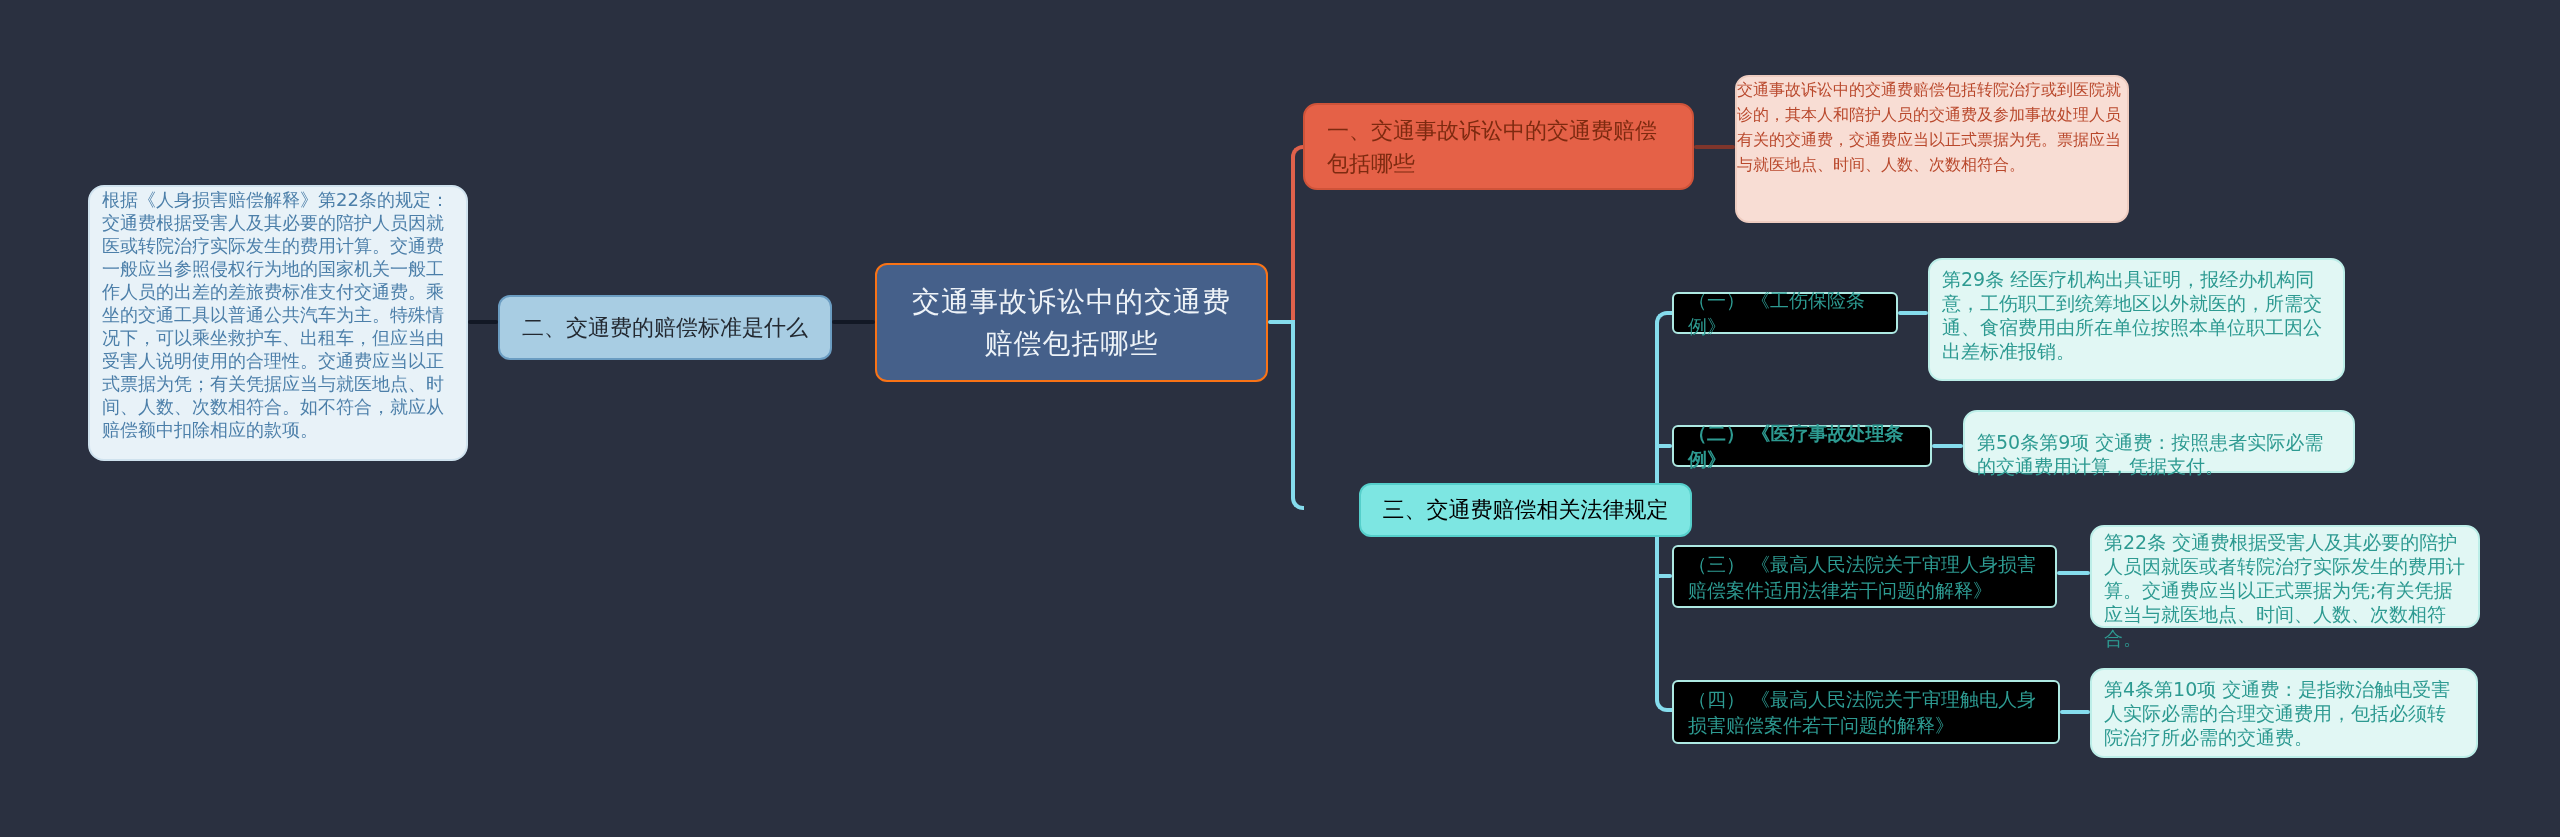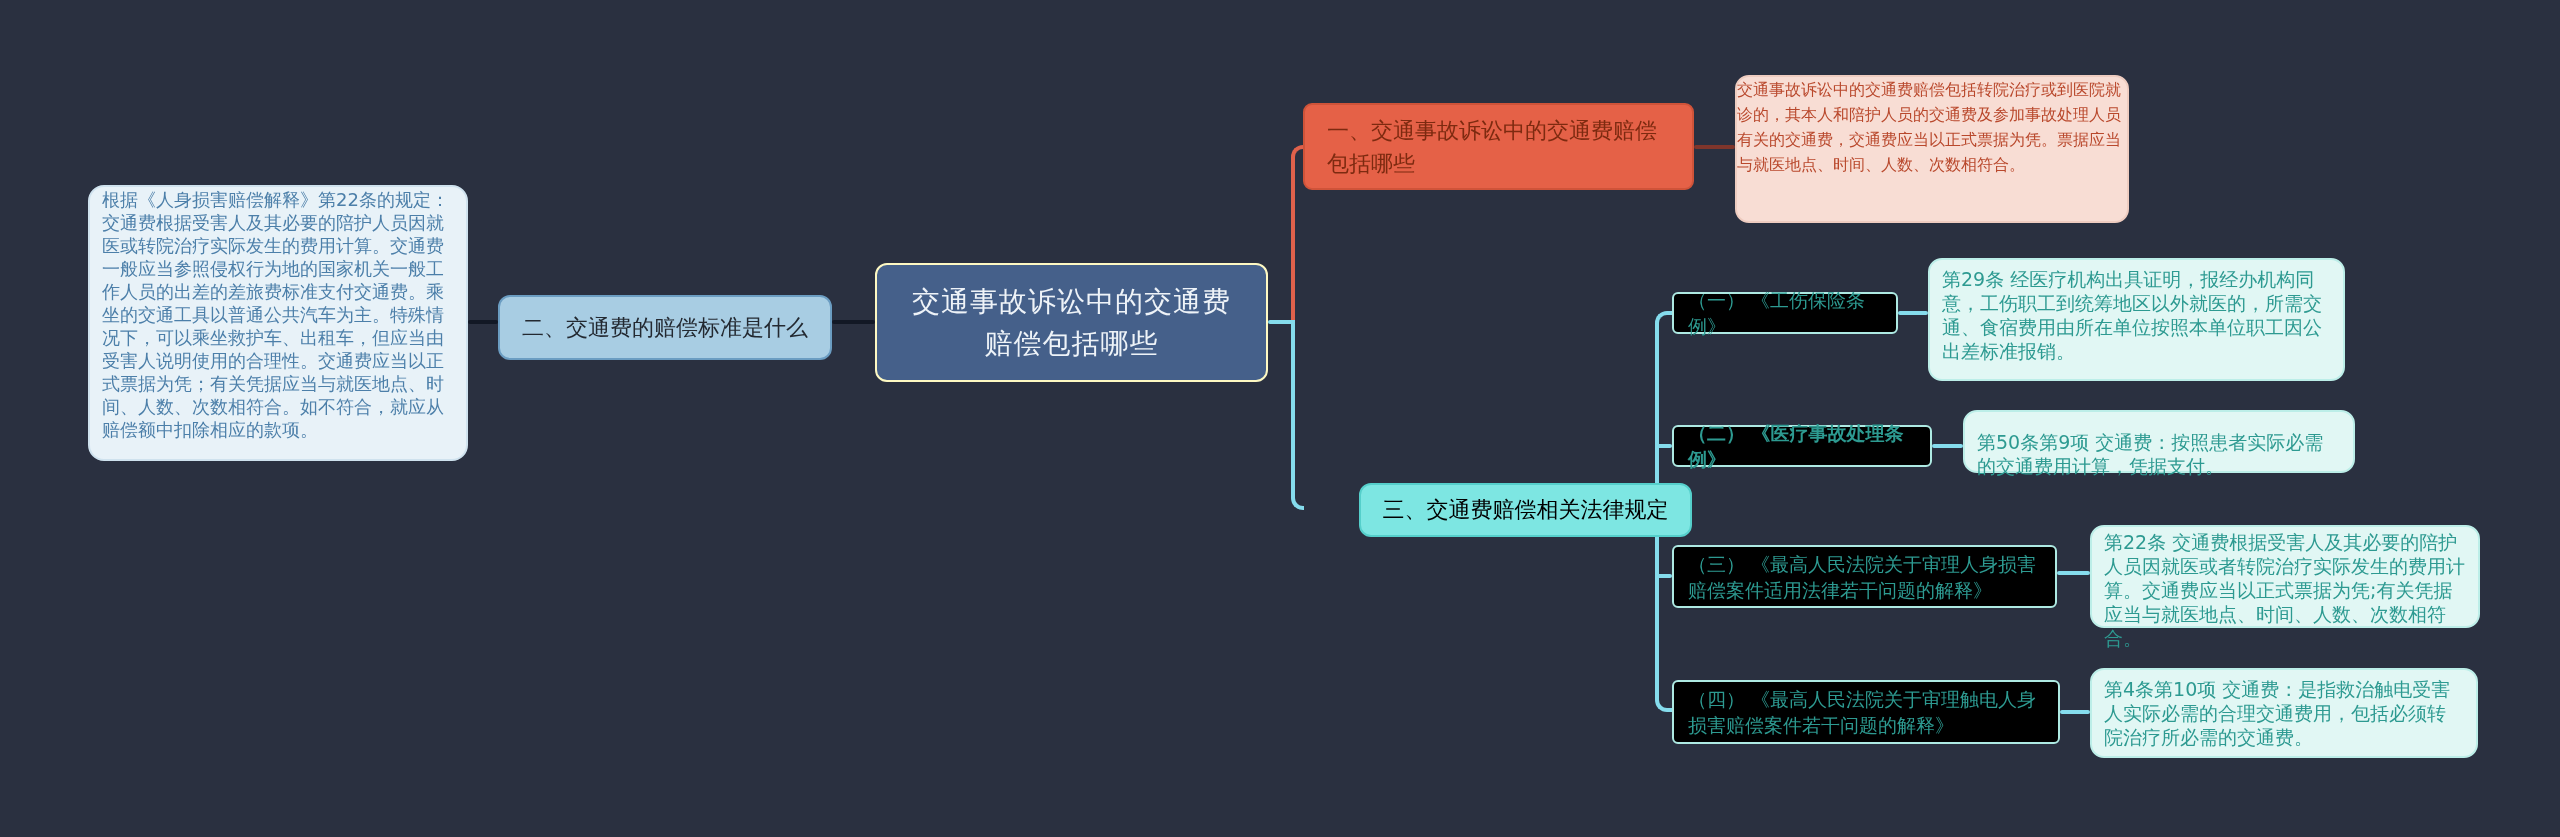--- a/index.html
+++ b/index.html
@@ -29,7 +29,7 @@
   
   .node-one{
     left:1303px;top:103px;width:391px;height:87px;
-    background:#e56147;border:2px solid #cf5339;border-radius:9px;
+    background:#e56147;border:2px solid #cf5339;border-radius:14px;
     color:#7d2a10;font-size:22px;line-height:33px;
     display:flex;align-items:center;padding:0 22px;text-align:left;
   }

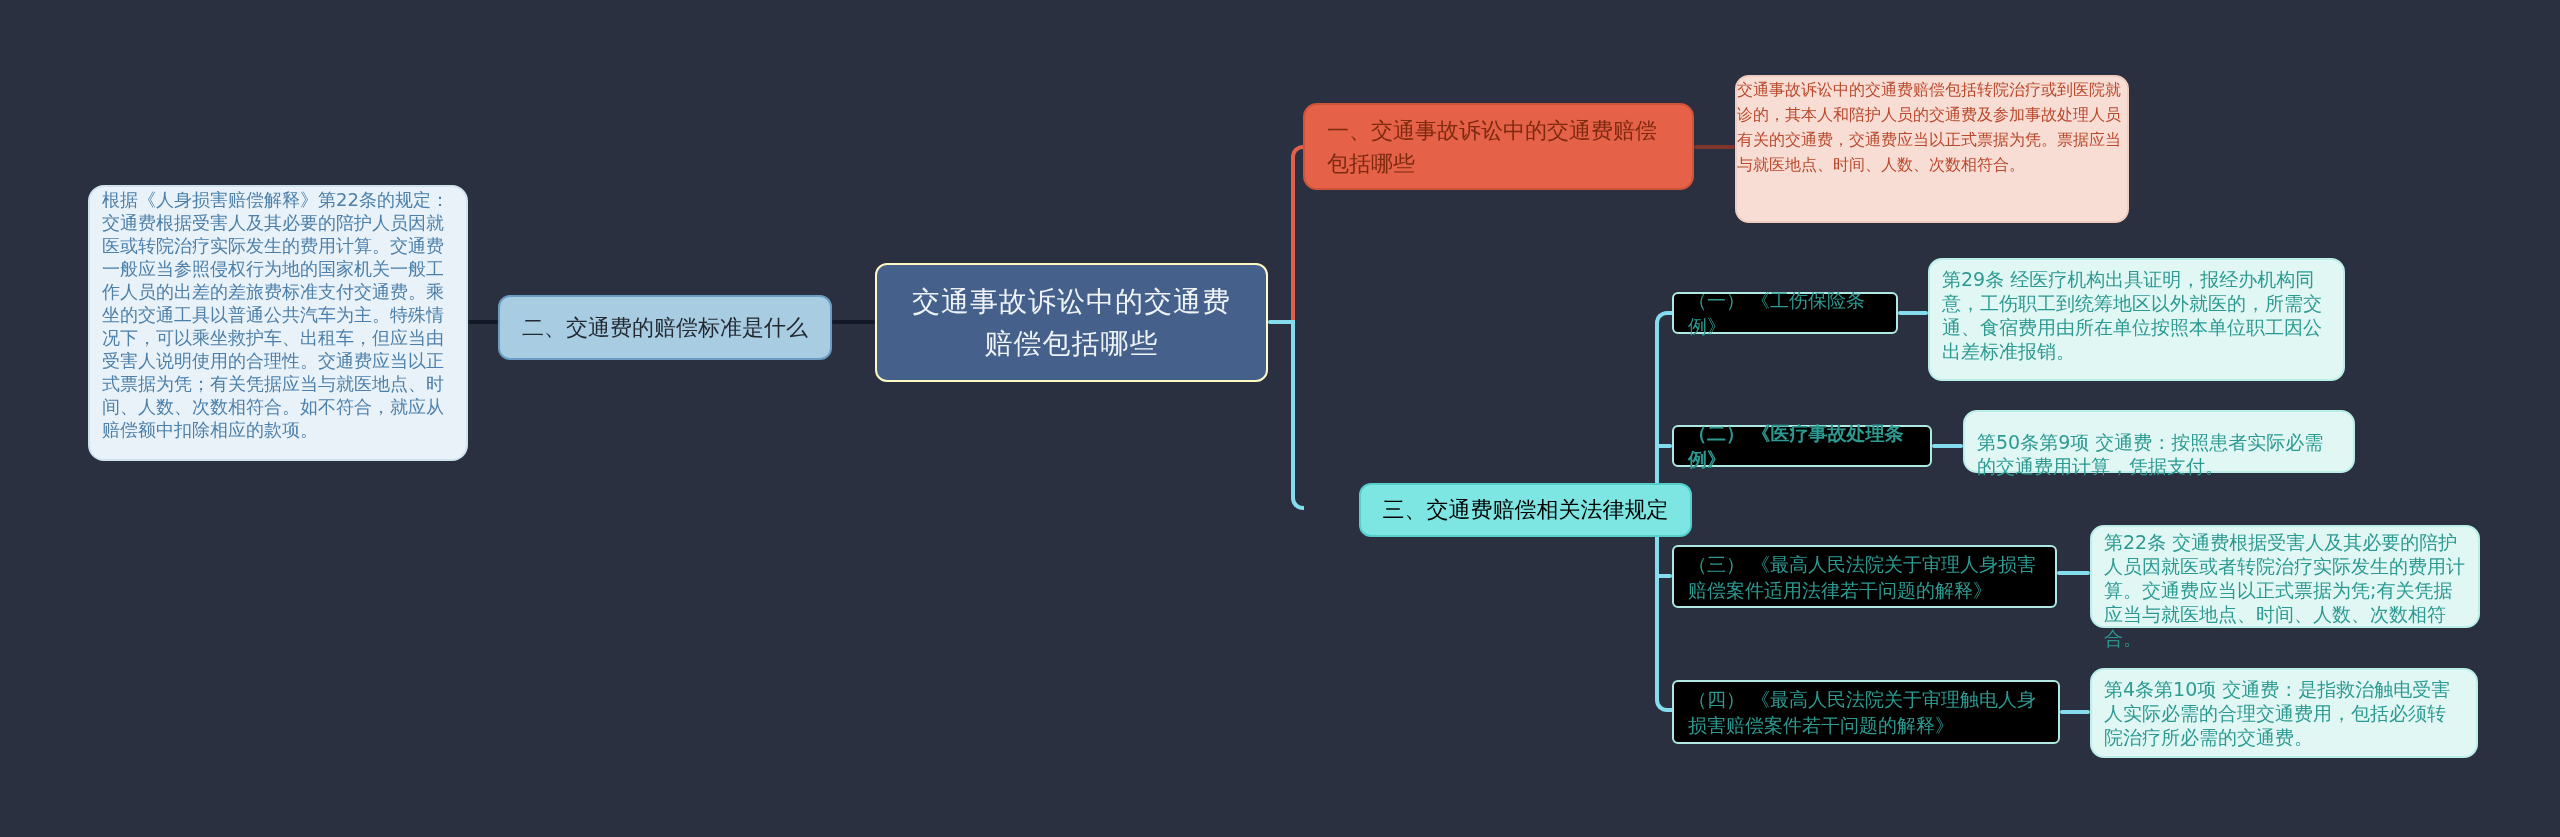--- a/index.html
+++ b/index.html
@@ -21,7 +21,7 @@
   
   .central{
     left:875px;top:263px;width:393px;height:119px;
-    background:#45608a;border:2px solid #fef9c3;border-radius:12px;
+    background:#45608a;border:2px solid #f97316;border-radius:12px;
     color:#eef3f8;font-size:28px;line-height:42px;letter-spacing:1px;
     display:flex;align-items:center;justify-content:center;text-align:center;
     padding:16px 34px;

